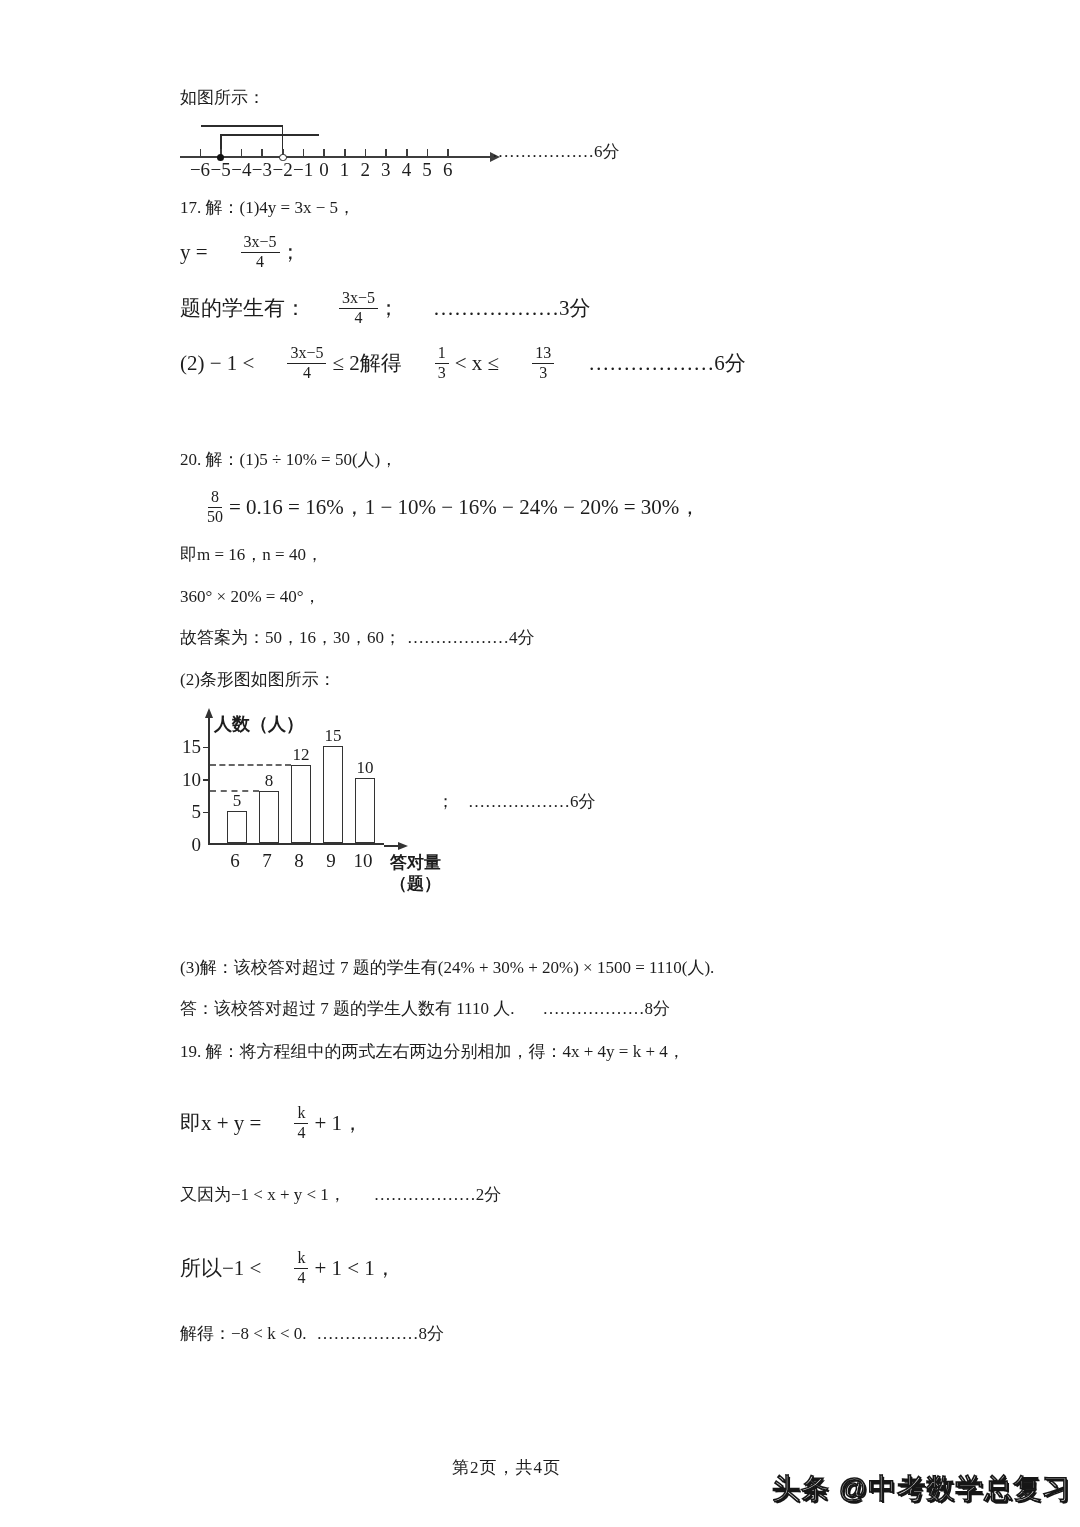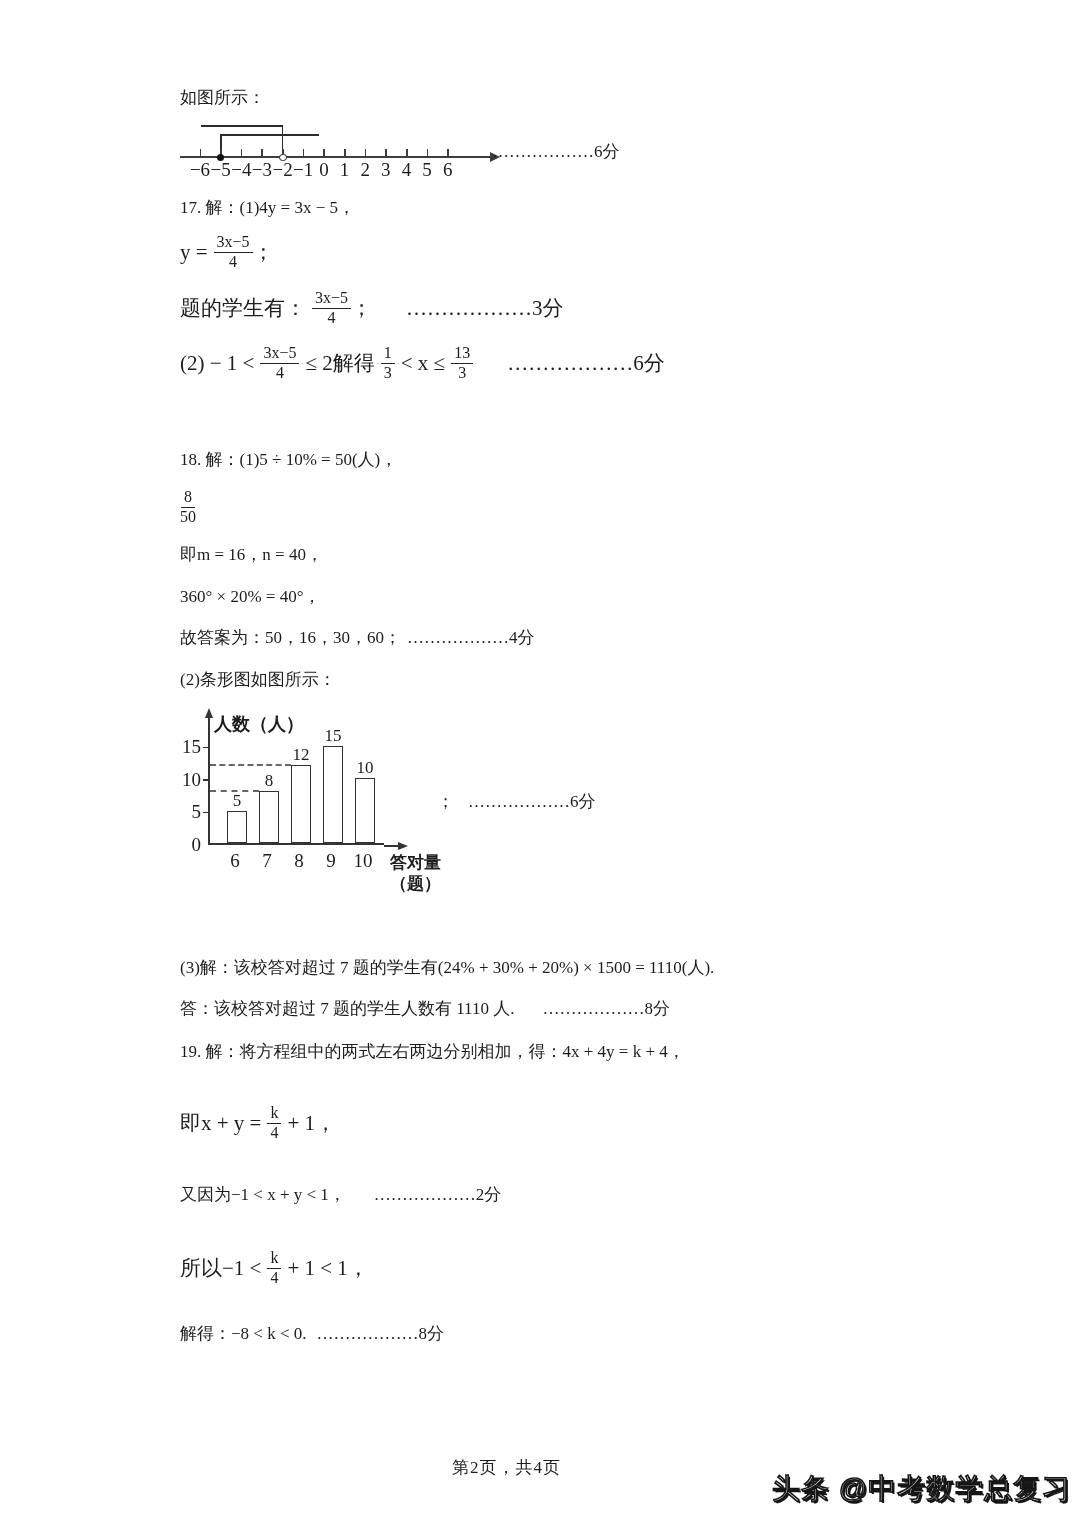--- a/index.html
+++ b/index.html
@@ -15,7 +15,7 @@
            height:44px; font-size:21px; white-space:nowrap; }
   .score { margin-left:28px; }
   .frac { display:inline-flex; flex-direction:column; align-items:center;
-          font-size:16px; line-height:1.05; }
+          font-size:16px; line-height:1.05;margin-left:27px; }
   .frac .num { padding:0 3px 1px; border-bottom:1.4px solid #222; }
   .frac .den { padding-top:1px; }
 

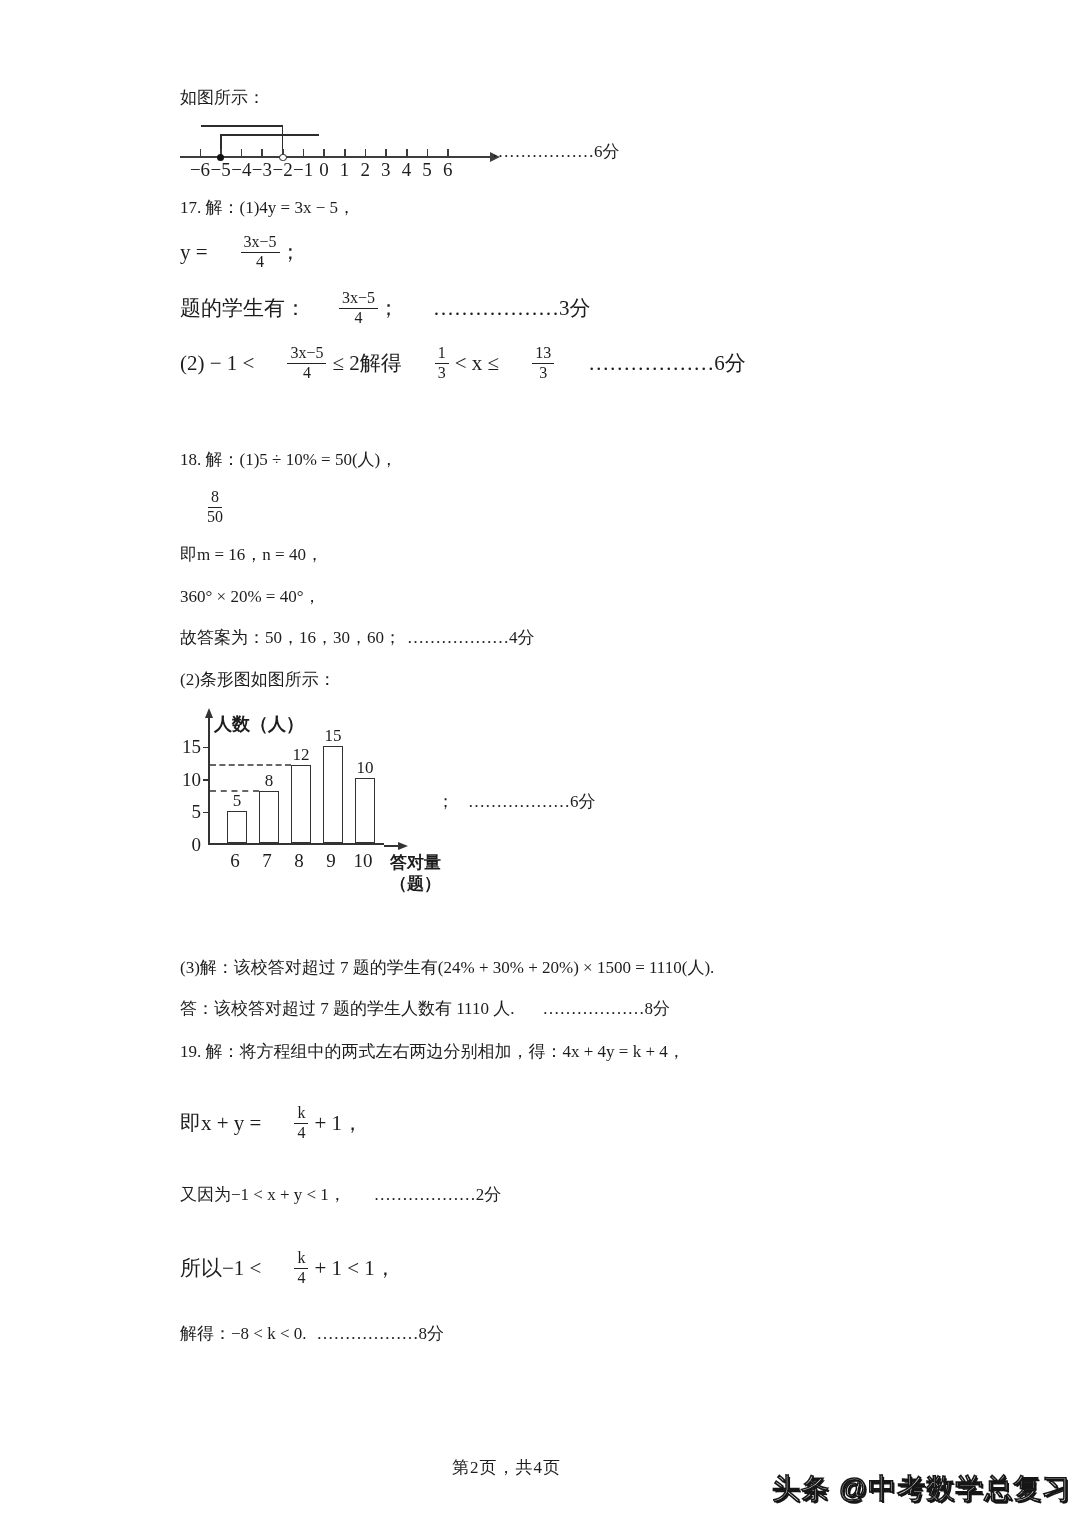--- a/index.html
+++ b/index.html
@@ -159,7 +159,7 @@
   <span class="score">………………6分</span>
 </div>
 
-<div class="line" style="left:180px; top:448px;">18. 解：(1)5 ÷ 10% = 50(人)，</div>
+<div class="line" style="left:180px; top:448px;">20. 解：(1)5 ÷ 10% = 50(人)，</div>
 
 <div class="mline" style="left:180px; top:485px;">
   <span class="frac">

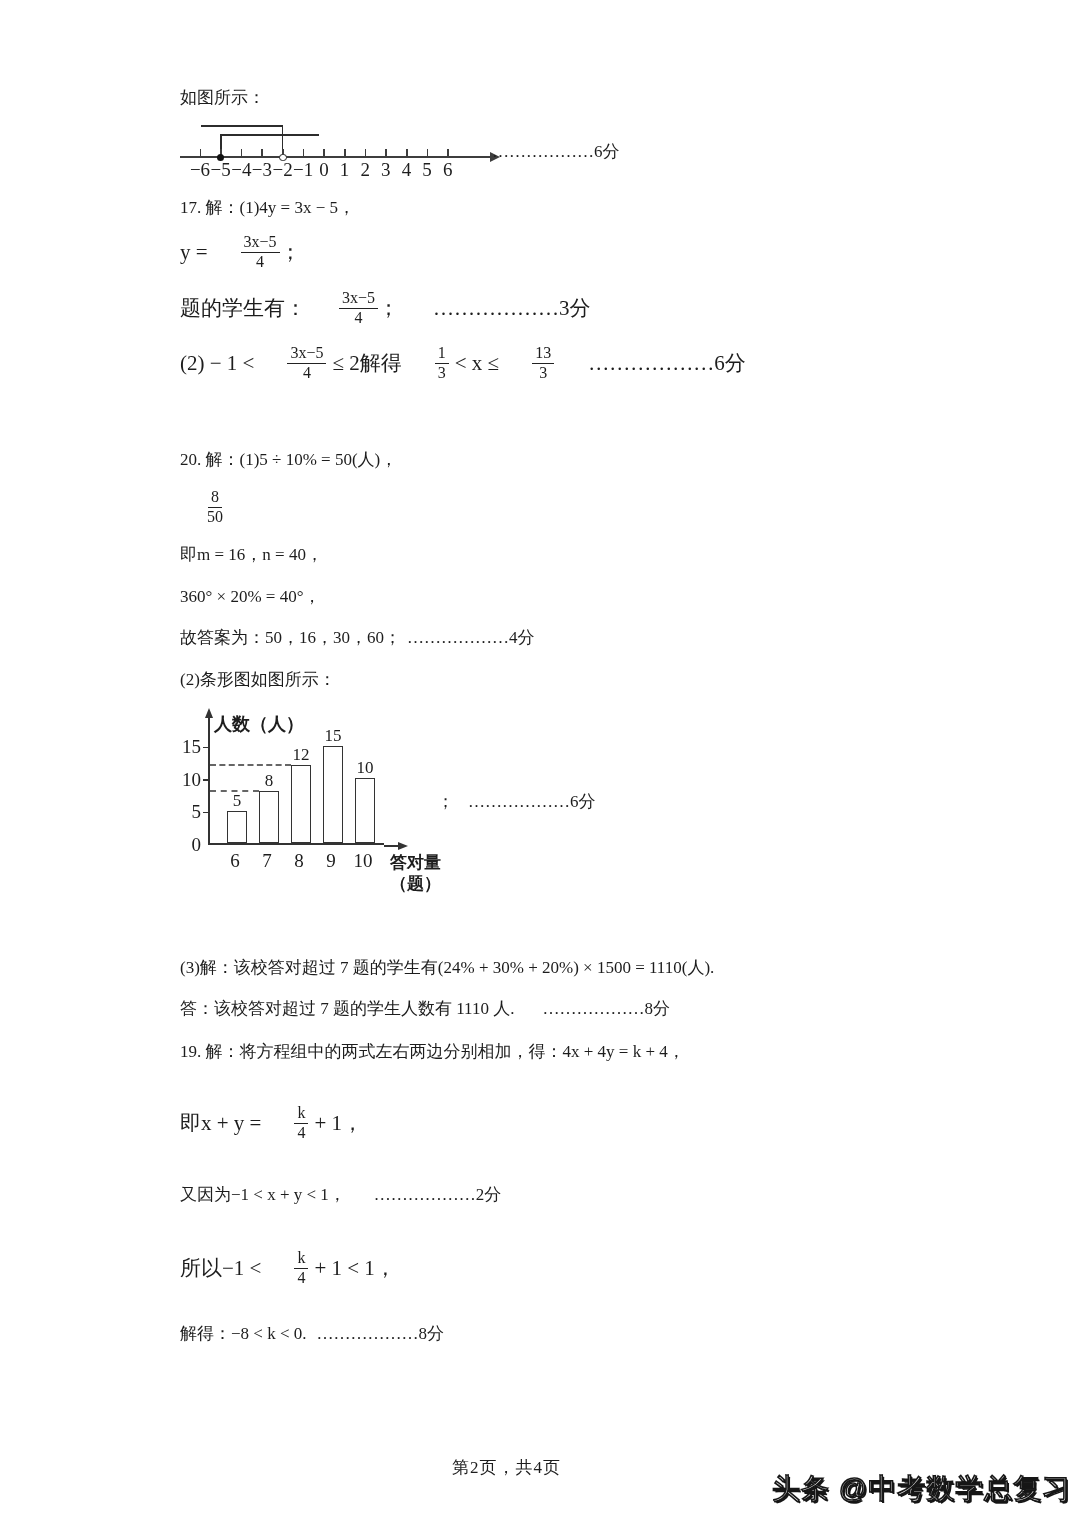--- a/index.html
+++ b/index.html
@@ -166,6 +166,7 @@
     <span class="num">8</span>
     <span class="den">50</span>
   </span>
+  <span>= 0.16 = 16%，1 − 10% − 16% − 24% − 20% = 30%，</span>
 </div>
 
 <div class="line" style="left:180px; top:543px;">即m = 16，n = 40，</div>

